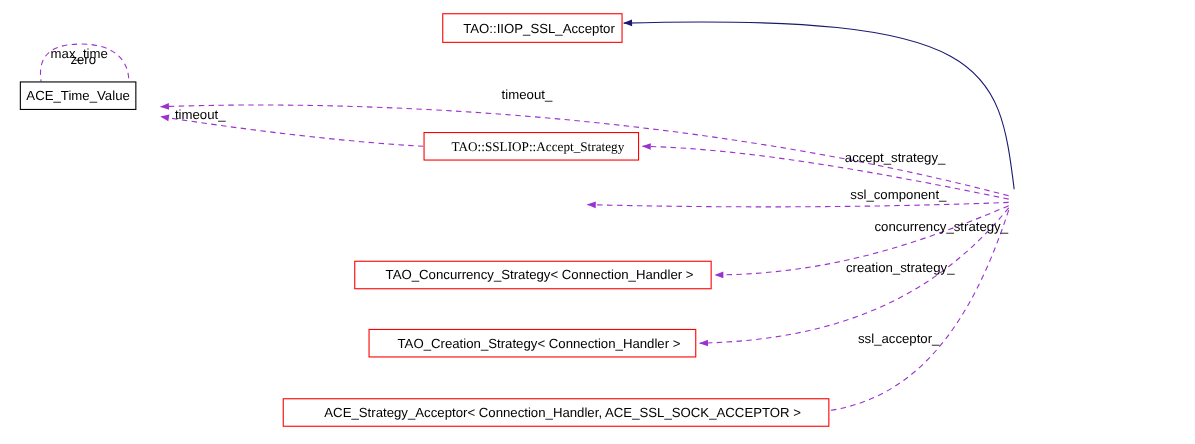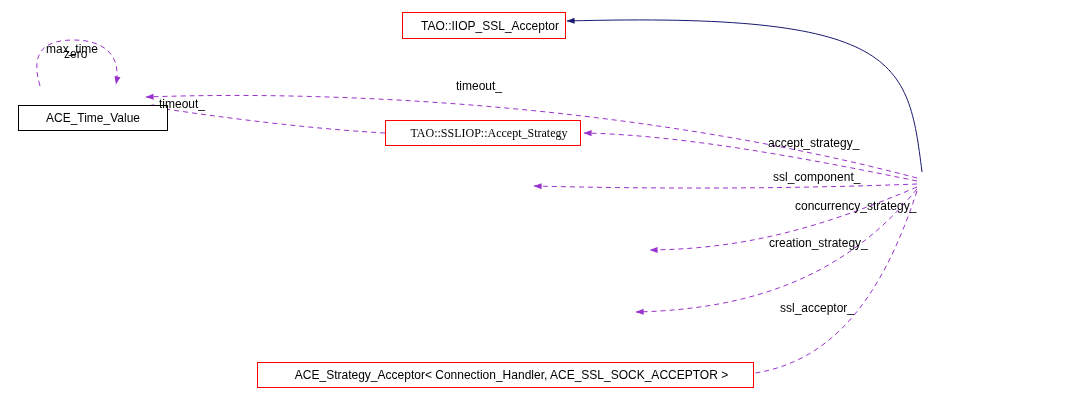--- a/index.html
+++ b/index.html
@@ -88,7 +88,7 @@
 
   <div class="node red" style="left:402px; top:12px; width:164px; height:27px;">TAO::IIOP_SSL_Acceptor</div>
 
-  <div class="node" style="left:18px; top:105px; width:150px; height:26px;">ACE_Time_Value</div>
+  <div class="node" style="left:18px; top:74px; width:106px; height:26px;">ACE_Time_Value</div>
 
   <div class="node red" style="left:385px; top:120px; width:196px; height:26px;font-family:Liberation Serif, serif;">TAO::SSLIOP::Accept_Strategy</div>
 

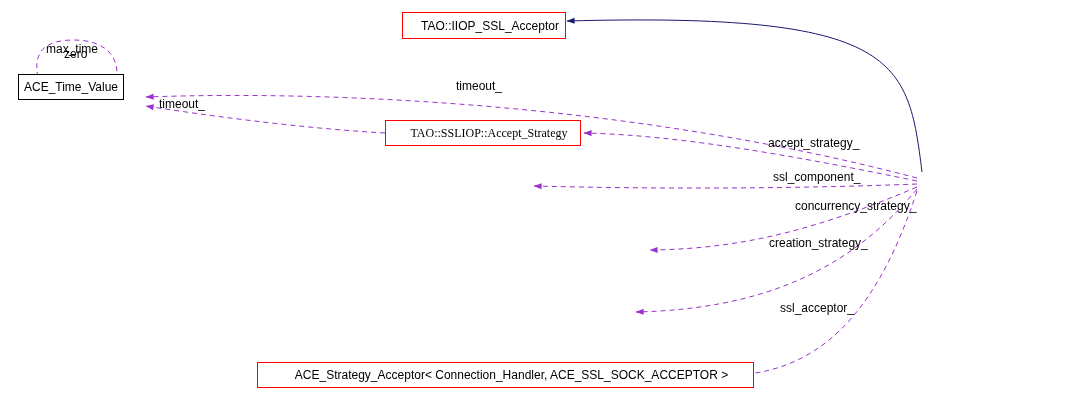--- a/index.html
+++ b/index.html
@@ -93,6 +93,7 @@
   <div class="node red" style="left:385px; top:120px; width:196px; height:26px;font-family:Liberation Serif, serif;">TAO::SSLIOP::Accept_Strategy</div>
 
 
+  <div class="node red" style="left:322px; top:237px; width:325px; height:26px;">TAO_Concurrency_Strategy&lt; Connection_Handler &gt;</div>
 
 
   <div class="node red" style="left:235px; top:362px; width:497px; height:26px;margin-left:22px;">ACE_Strategy_Acceptor&lt; Connection_Handler, ACE_SSL_SOCK_ACCEPTOR &gt;</div>

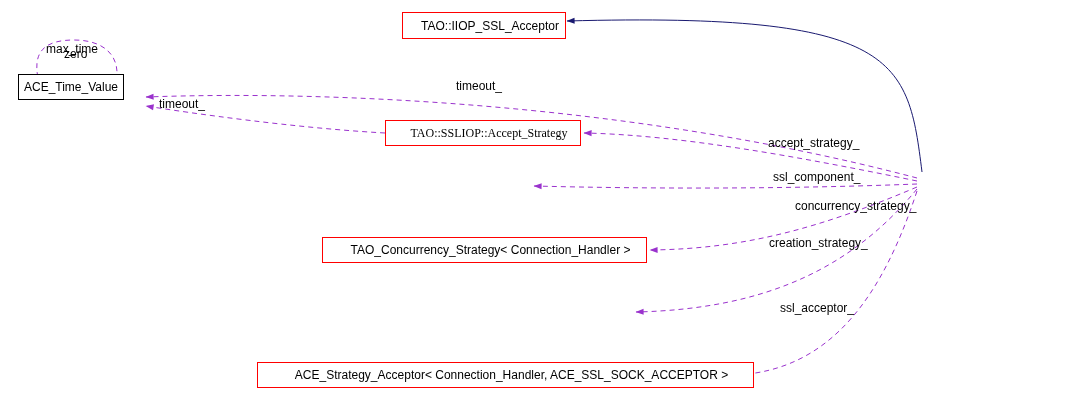--- a/index.html
+++ b/index.html
@@ -95,6 +95,7 @@
 
   <div class="node red" style="left:322px; top:237px; width:325px; height:26px;">TAO_Concurrency_Strategy&lt; Connection_Handler &gt;</div>
 
+  <div class="node red" style="left:335px; top:299px; width:298px; height:26px;">TAO_Creation_Strategy&lt; Connection_Handler &gt;</div>
 
   <div class="node red" style="left:235px; top:362px; width:497px; height:26px;margin-left:22px;">ACE_Strategy_Acceptor&lt; Connection_Handler, ACE_SSL_SOCK_ACCEPTOR &gt;</div>
 

